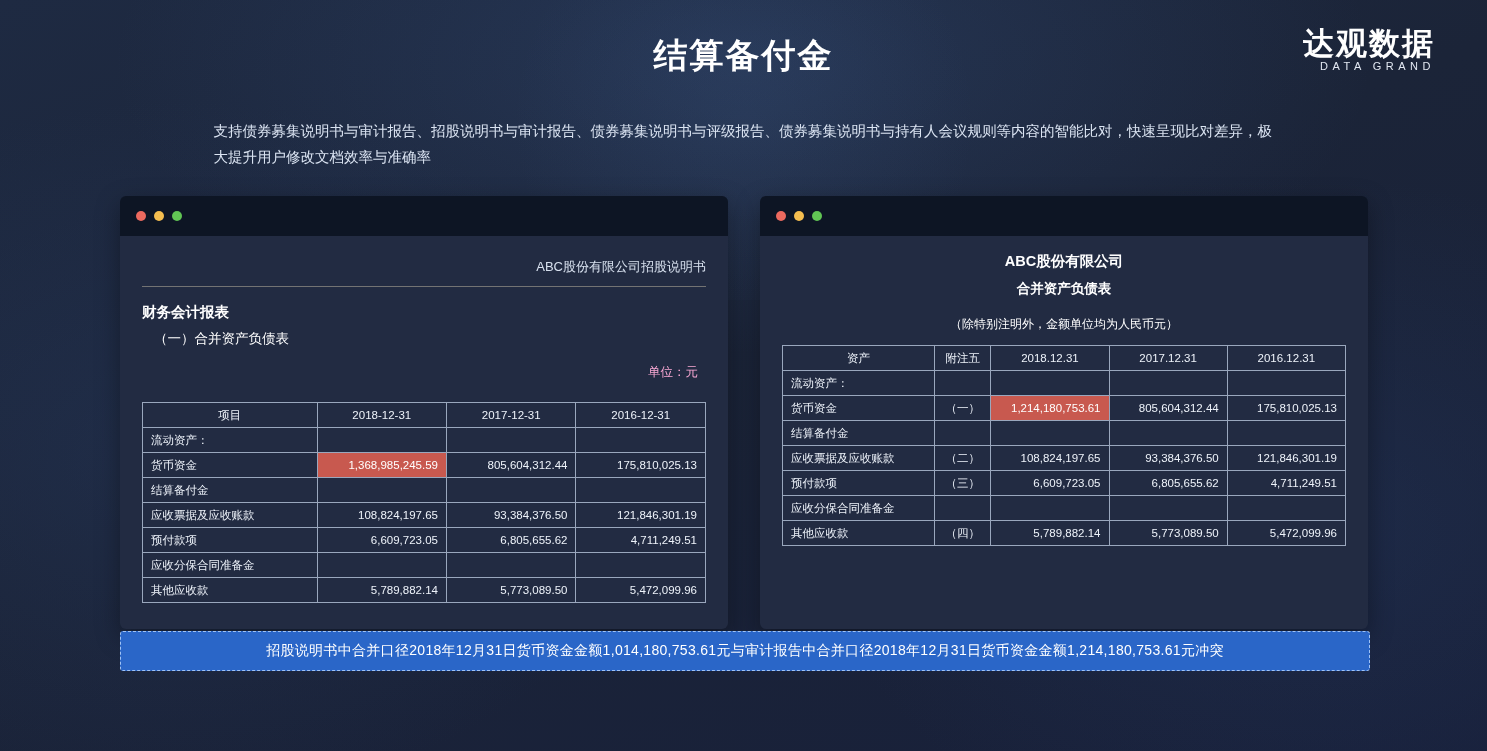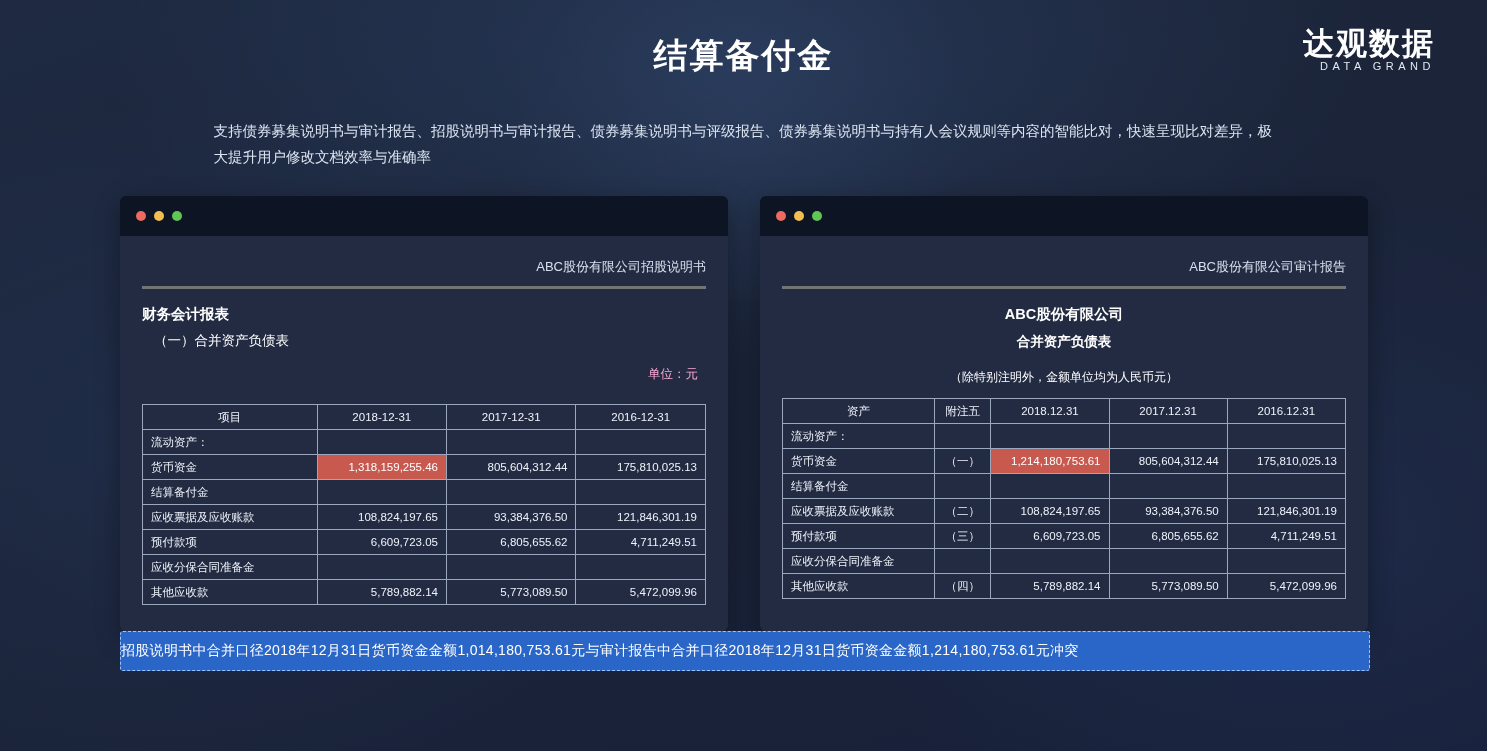--- a/index.html
+++ b/index.html
@@ -114,7 +114,7 @@
     font-size: 13px;
     color: #d7e0ee;
     padding: 6px 0 10px 0;
-    border-bottom: 3px solid #737373;
+    border-bottom: 1px solid #737373;
     margin-bottom: 16px;
   }
   .doc-title-left {

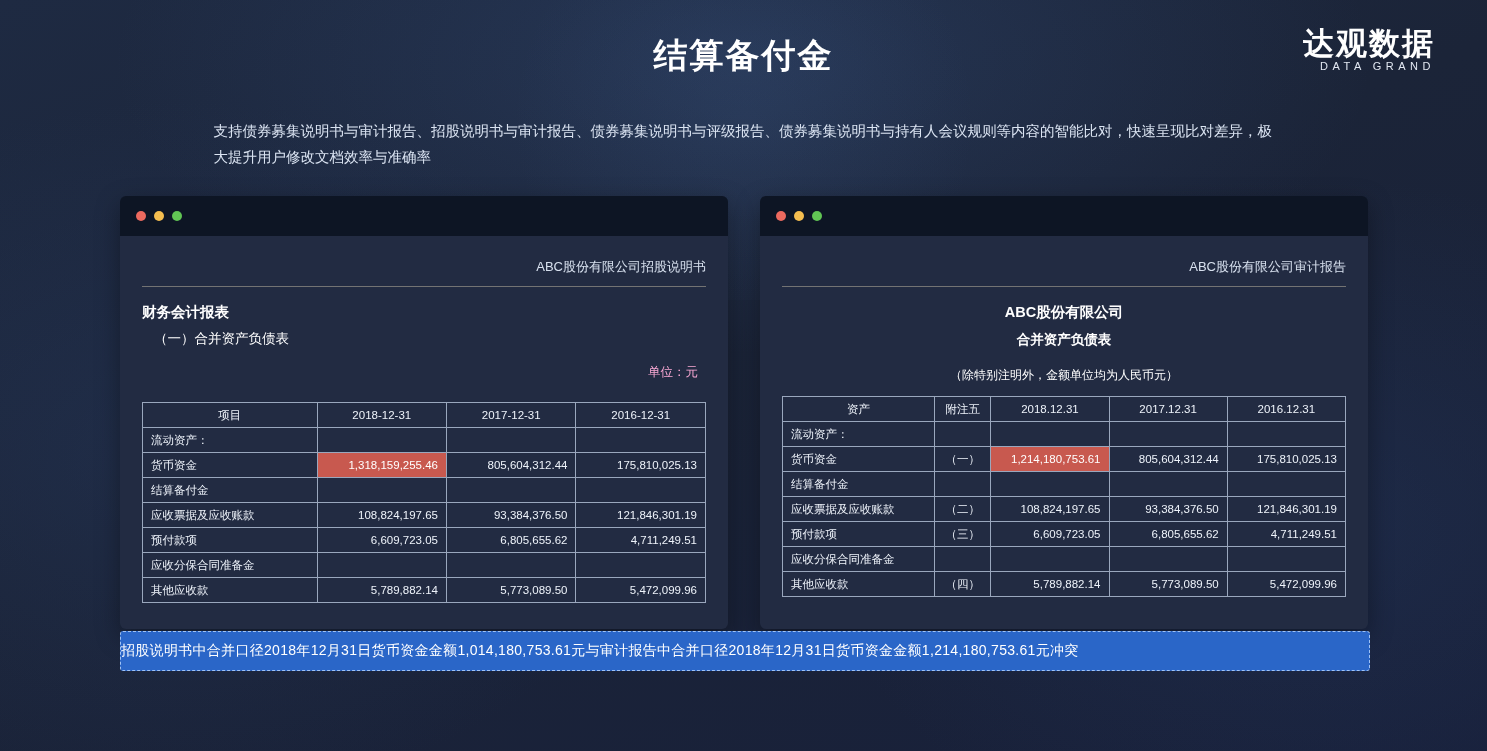--- a/index.html
+++ b/index.html
@@ -283,7 +283,6 @@
         <span class="dot green"></span>
       </div>
       <div class="doc-body">
-        <div class="doc-head">ABC股份有限公司审计报告</div>
         <div class="doc-center">
           <div class="l1">ABC股份有限公司</div>
           <div class="l2">合并资产负债表</div>

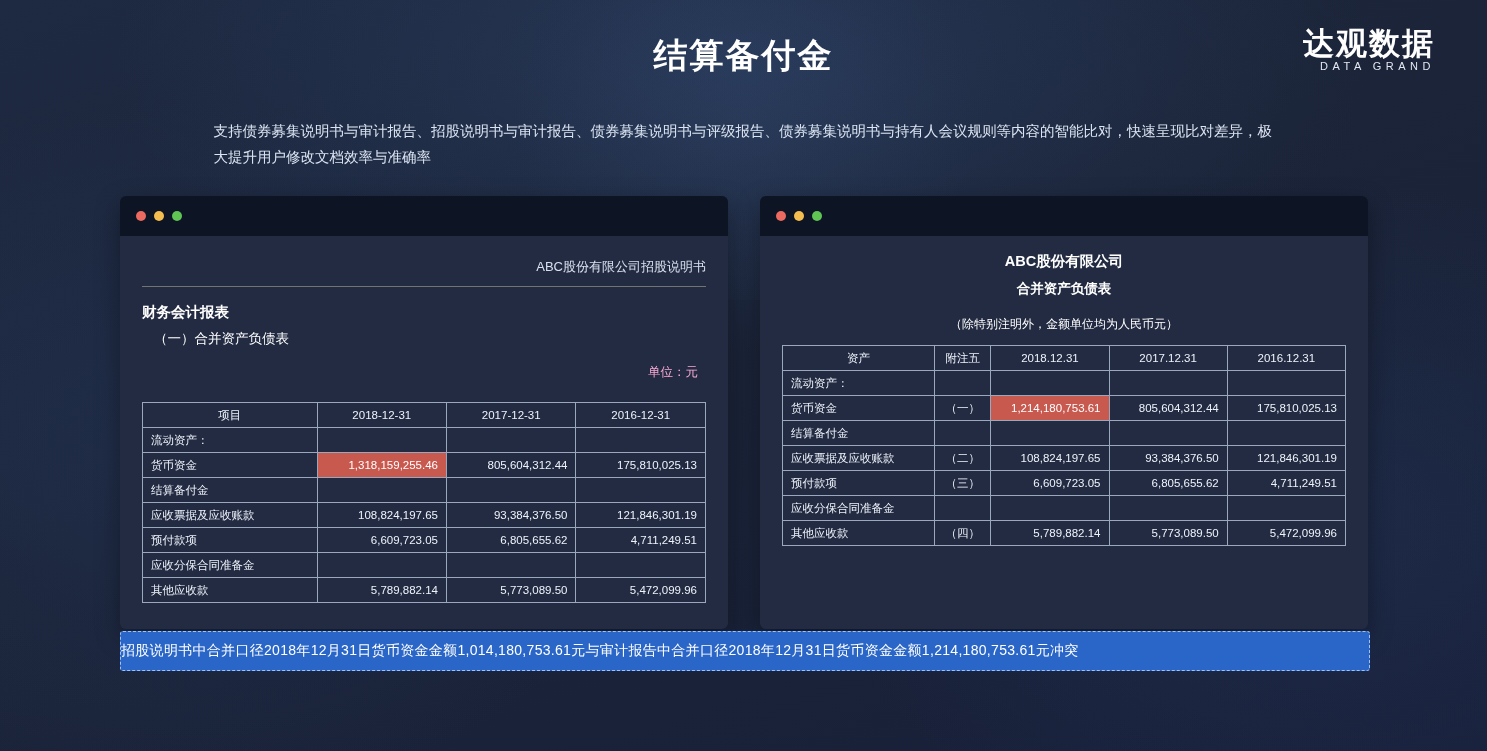--- a/index.html
+++ b/index.html
@@ -237,7 +237,7 @@
             </tr>
             <tr>
               <td class="label">货币资金</td>
-              <td class="diff">1,318,159,255.46</td>
+              <td class="diff">1,368,985,245.59</td>
               <td class="num">805,604,312.44</td>
               <td class="num">175,810,025.13</td>
             </tr>

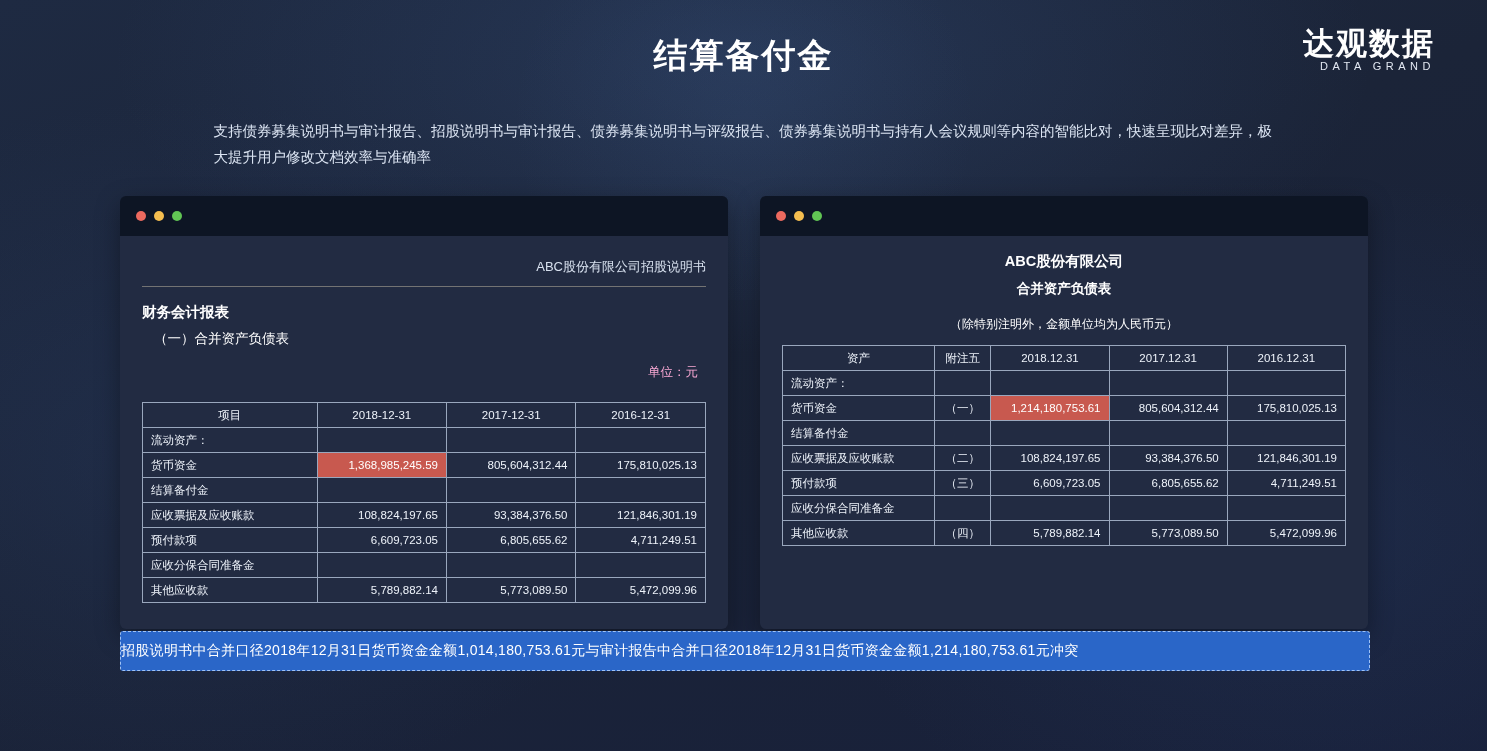--- a/index.html
+++ b/index.html
@@ -180,7 +180,7 @@
     border-radius: 3px;
     display: flex;
     align-items: center;
-    justify-content: flex-start;
+    justify-content: center;
     font-size: 14px;
     color: #ffffff;
     letter-spacing: .3px;

